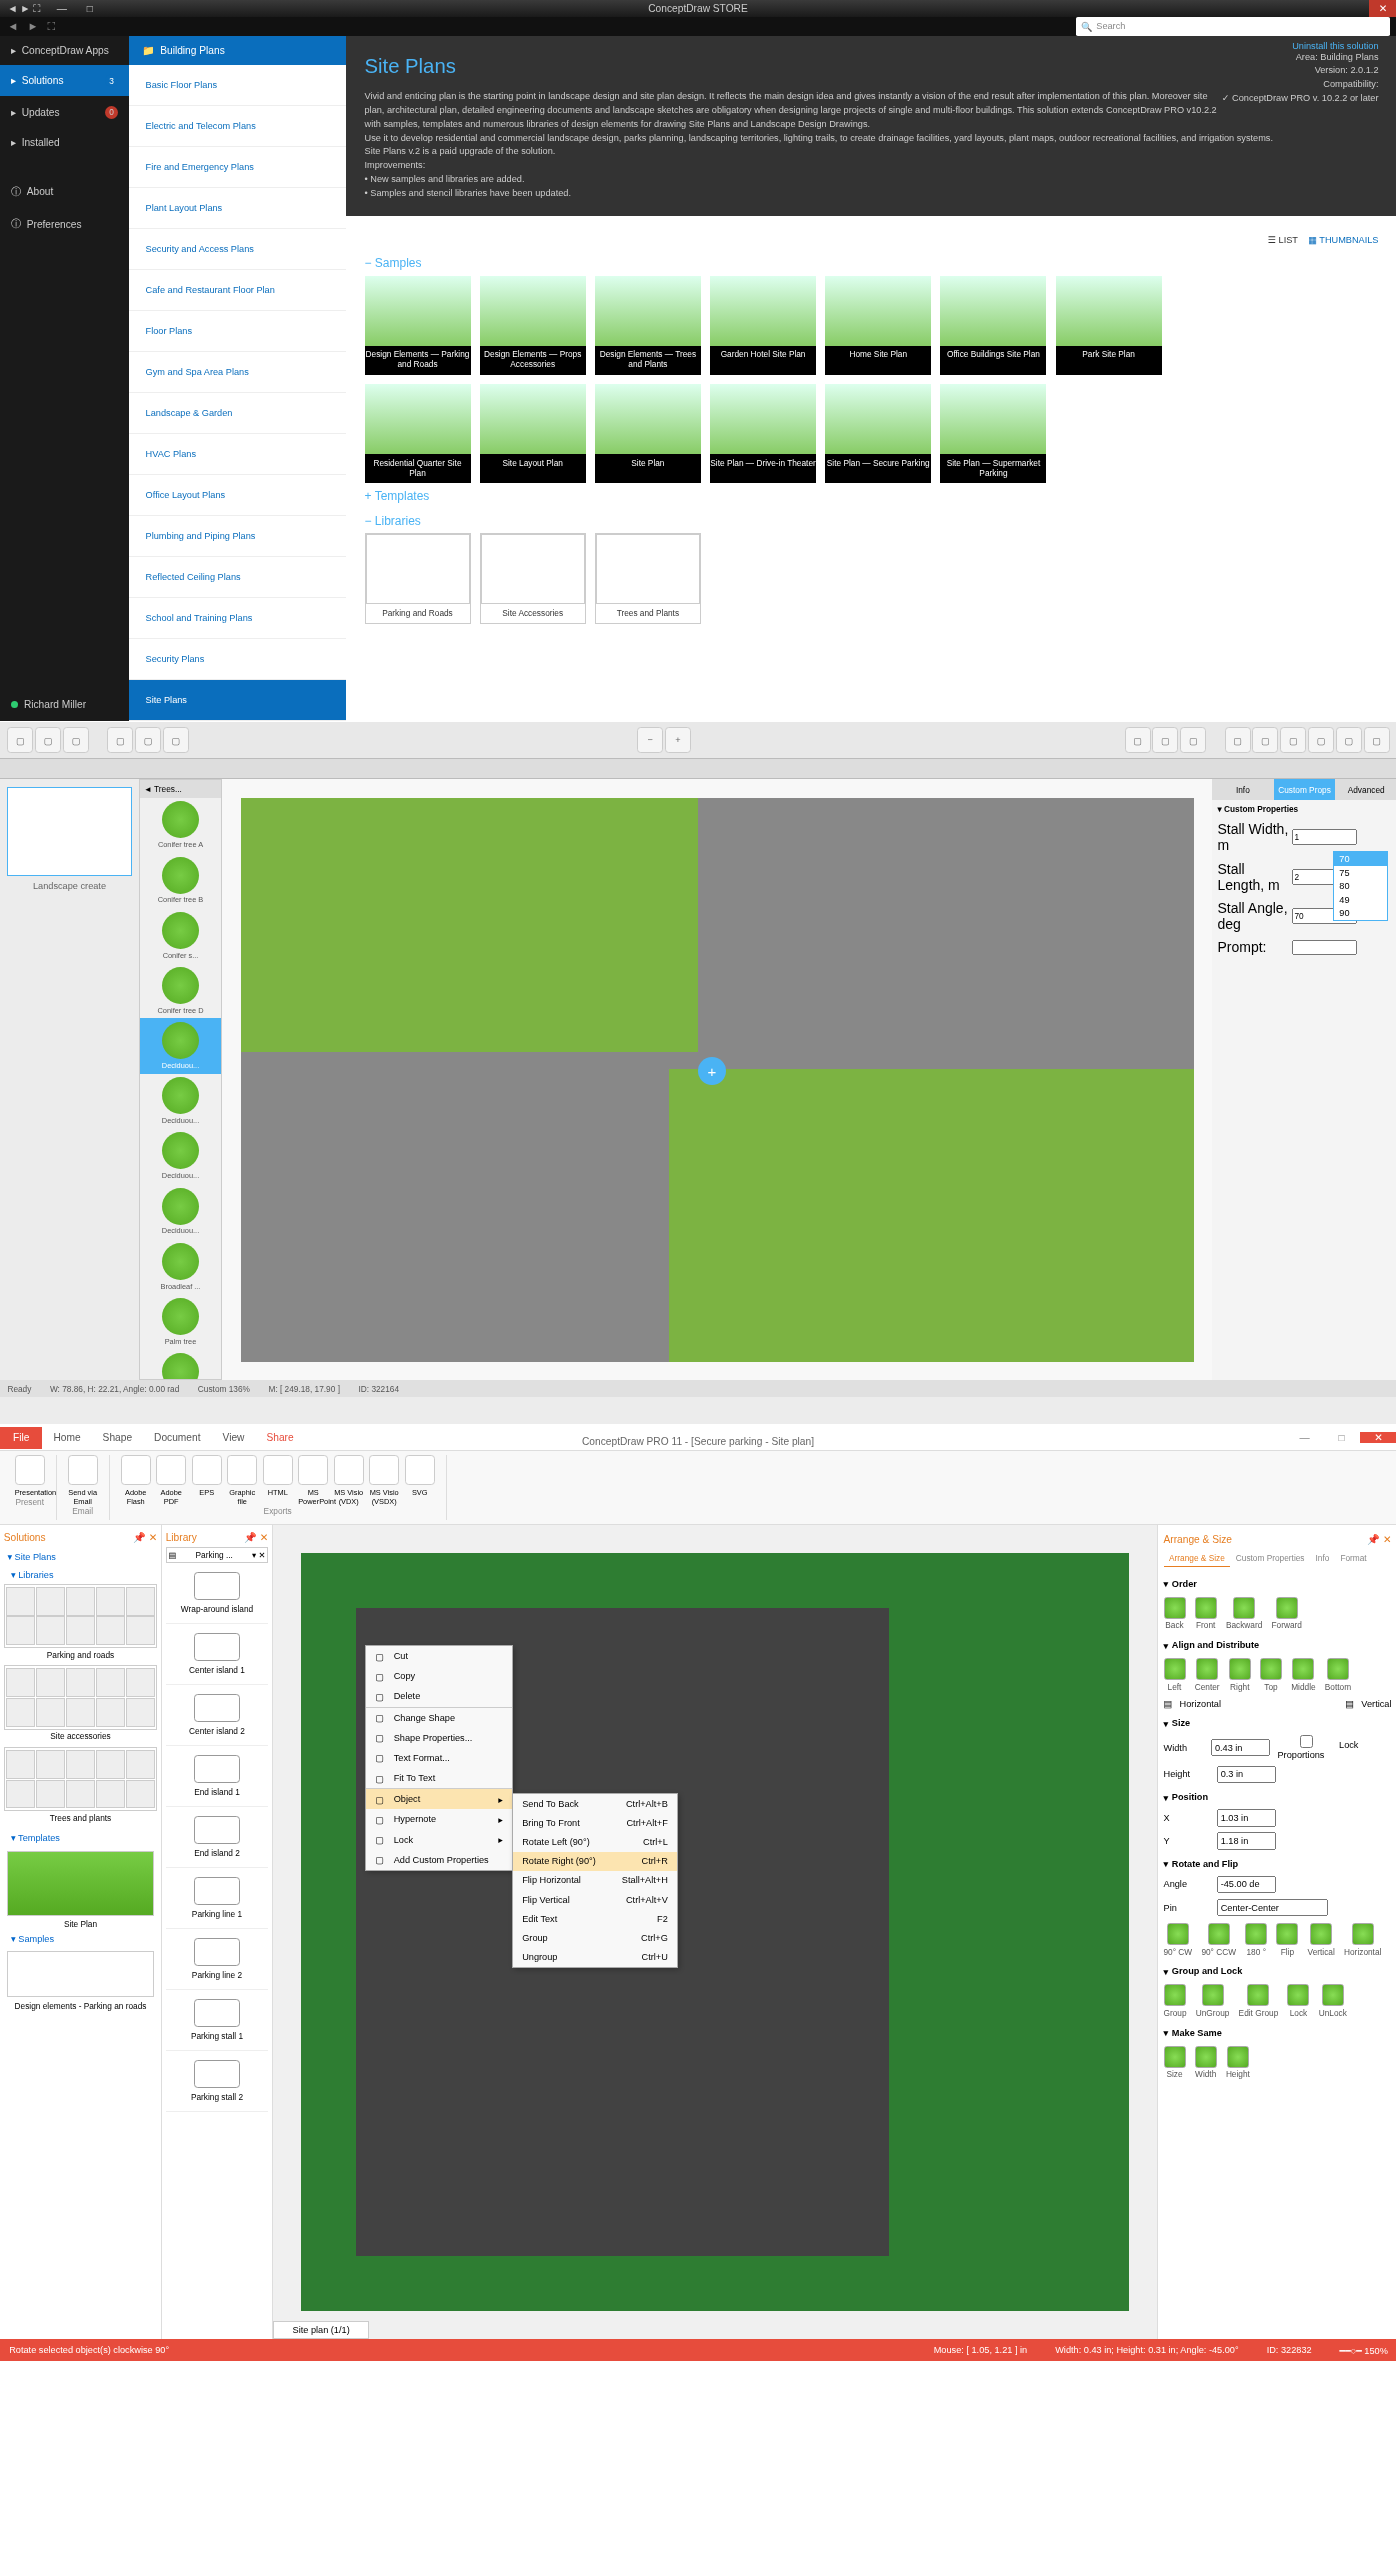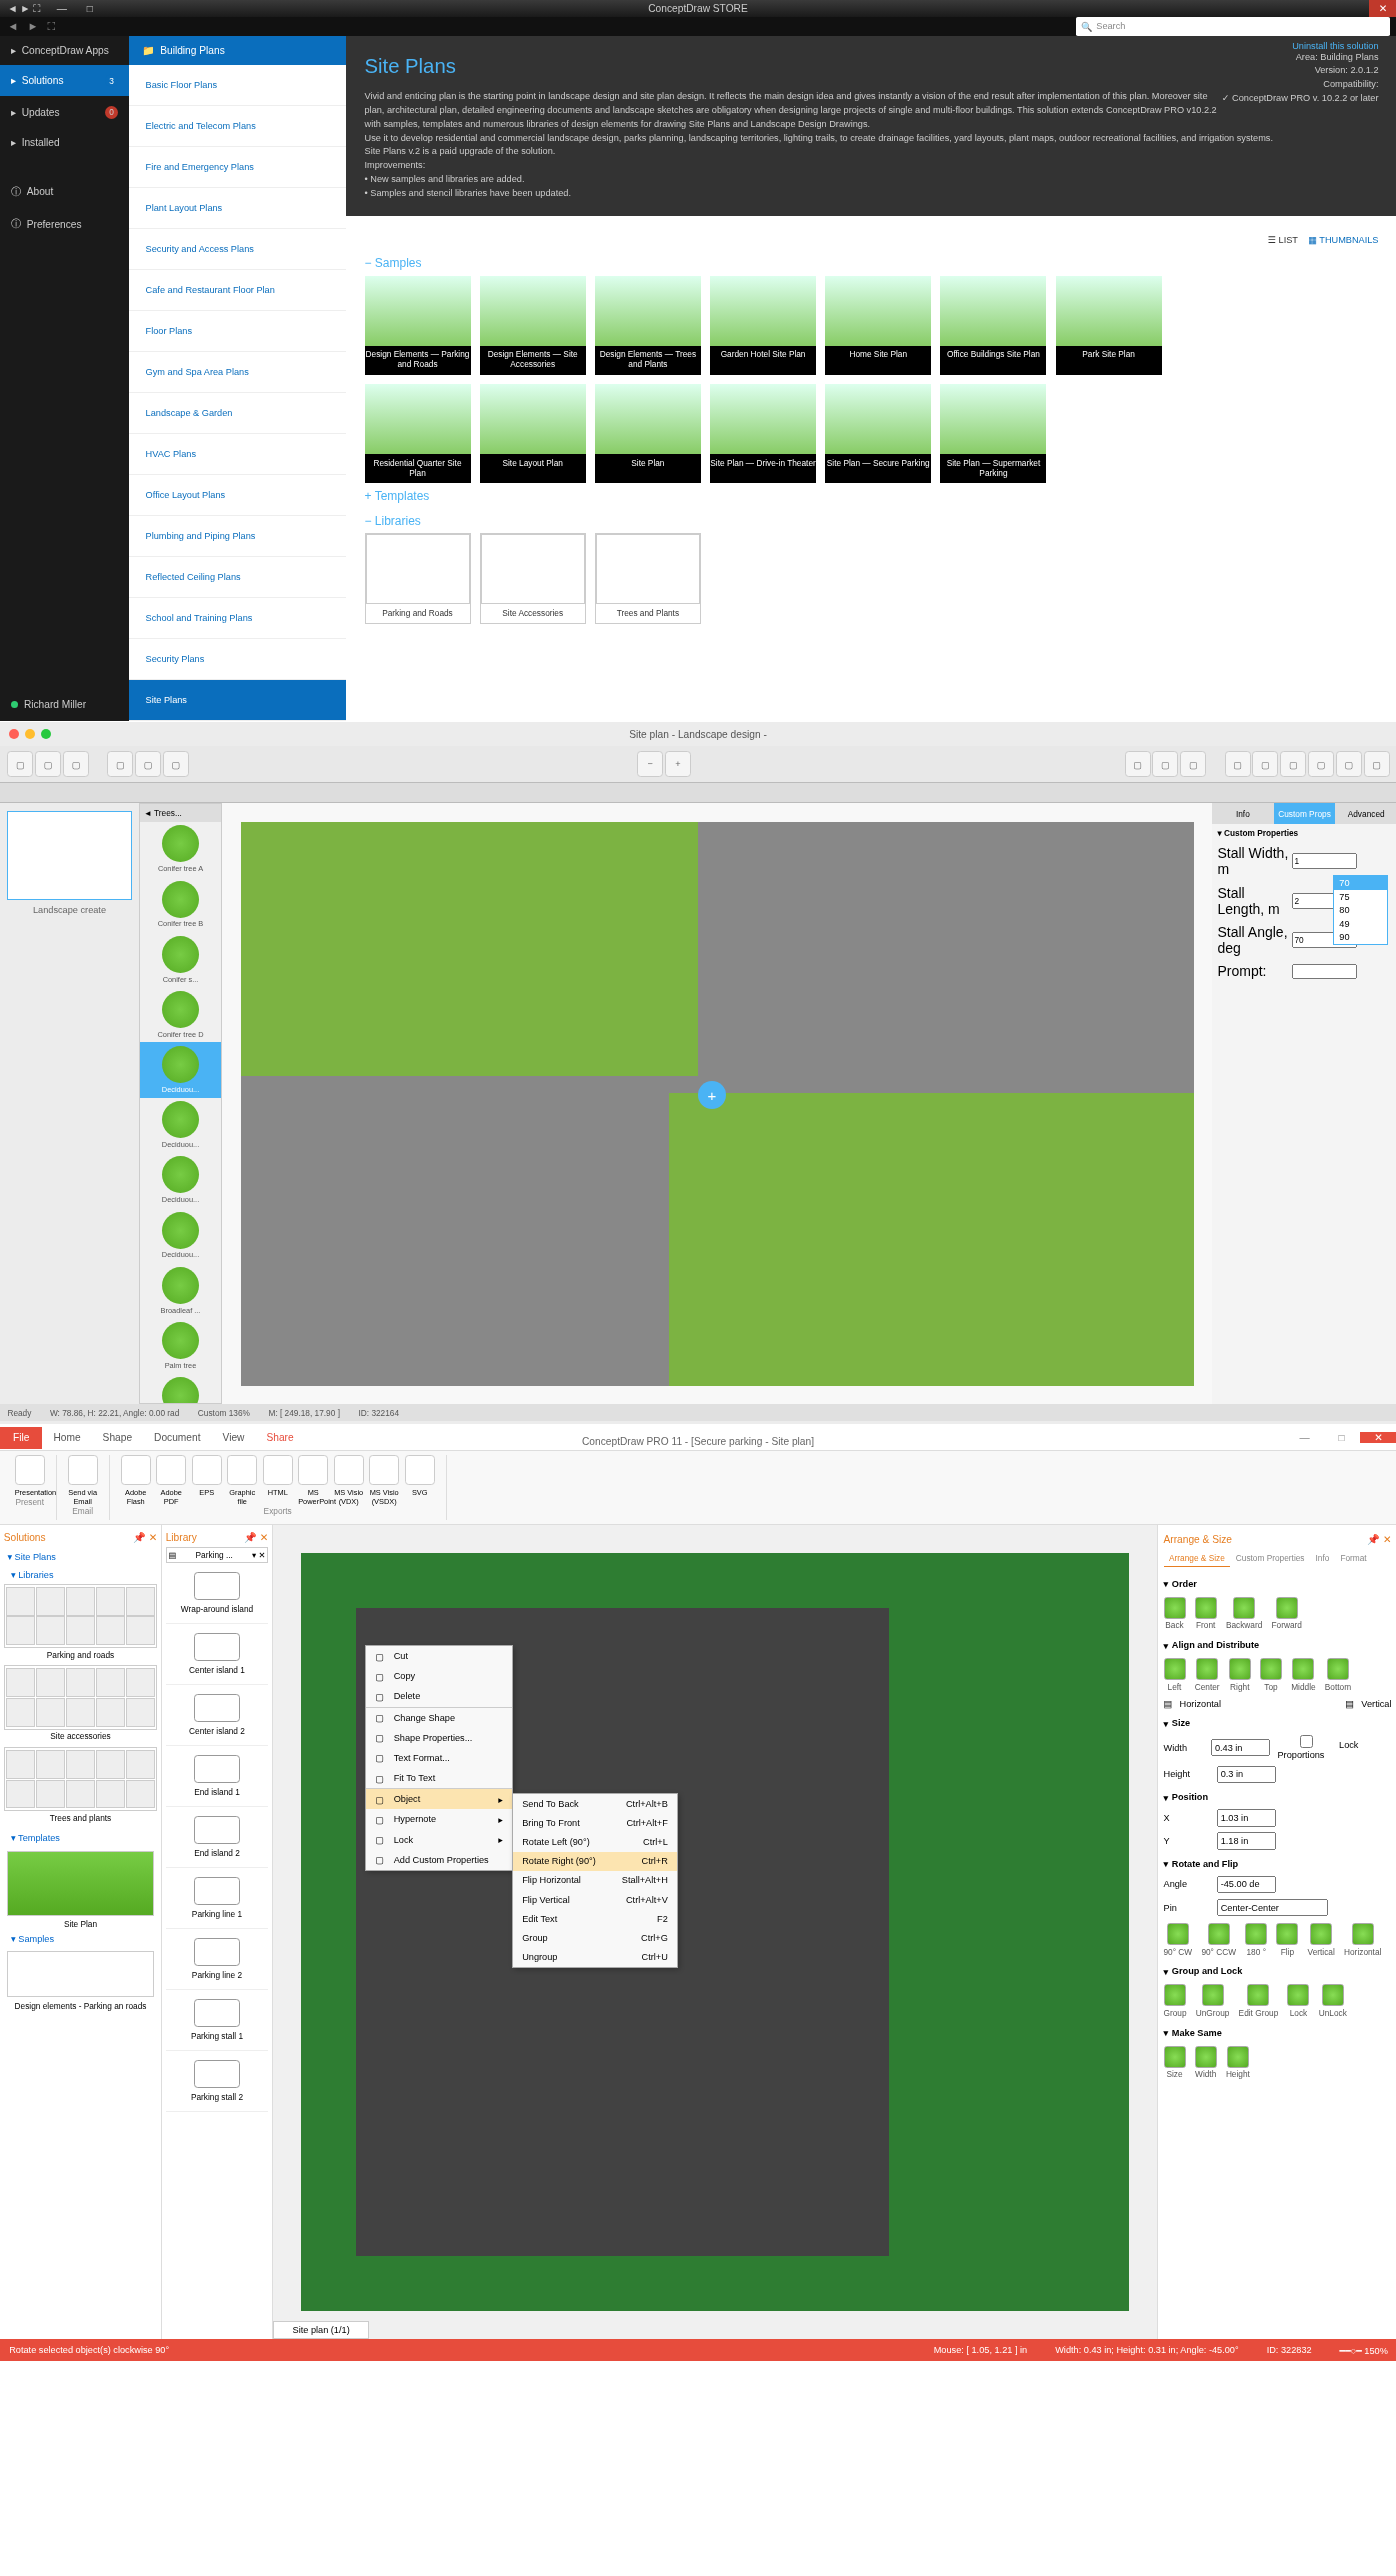--- a/index.html
+++ b/index.html
@@ -232,7 +232,7 @@
             </div>
             <div class="card">
               <div class="thumb"></div>
-              <div>Design Elements — Site Accessories</div>
+              <div>Design Elements — Props Accessories</div>
             </div>
             <div class="card">
               <div class="thumb"></div>

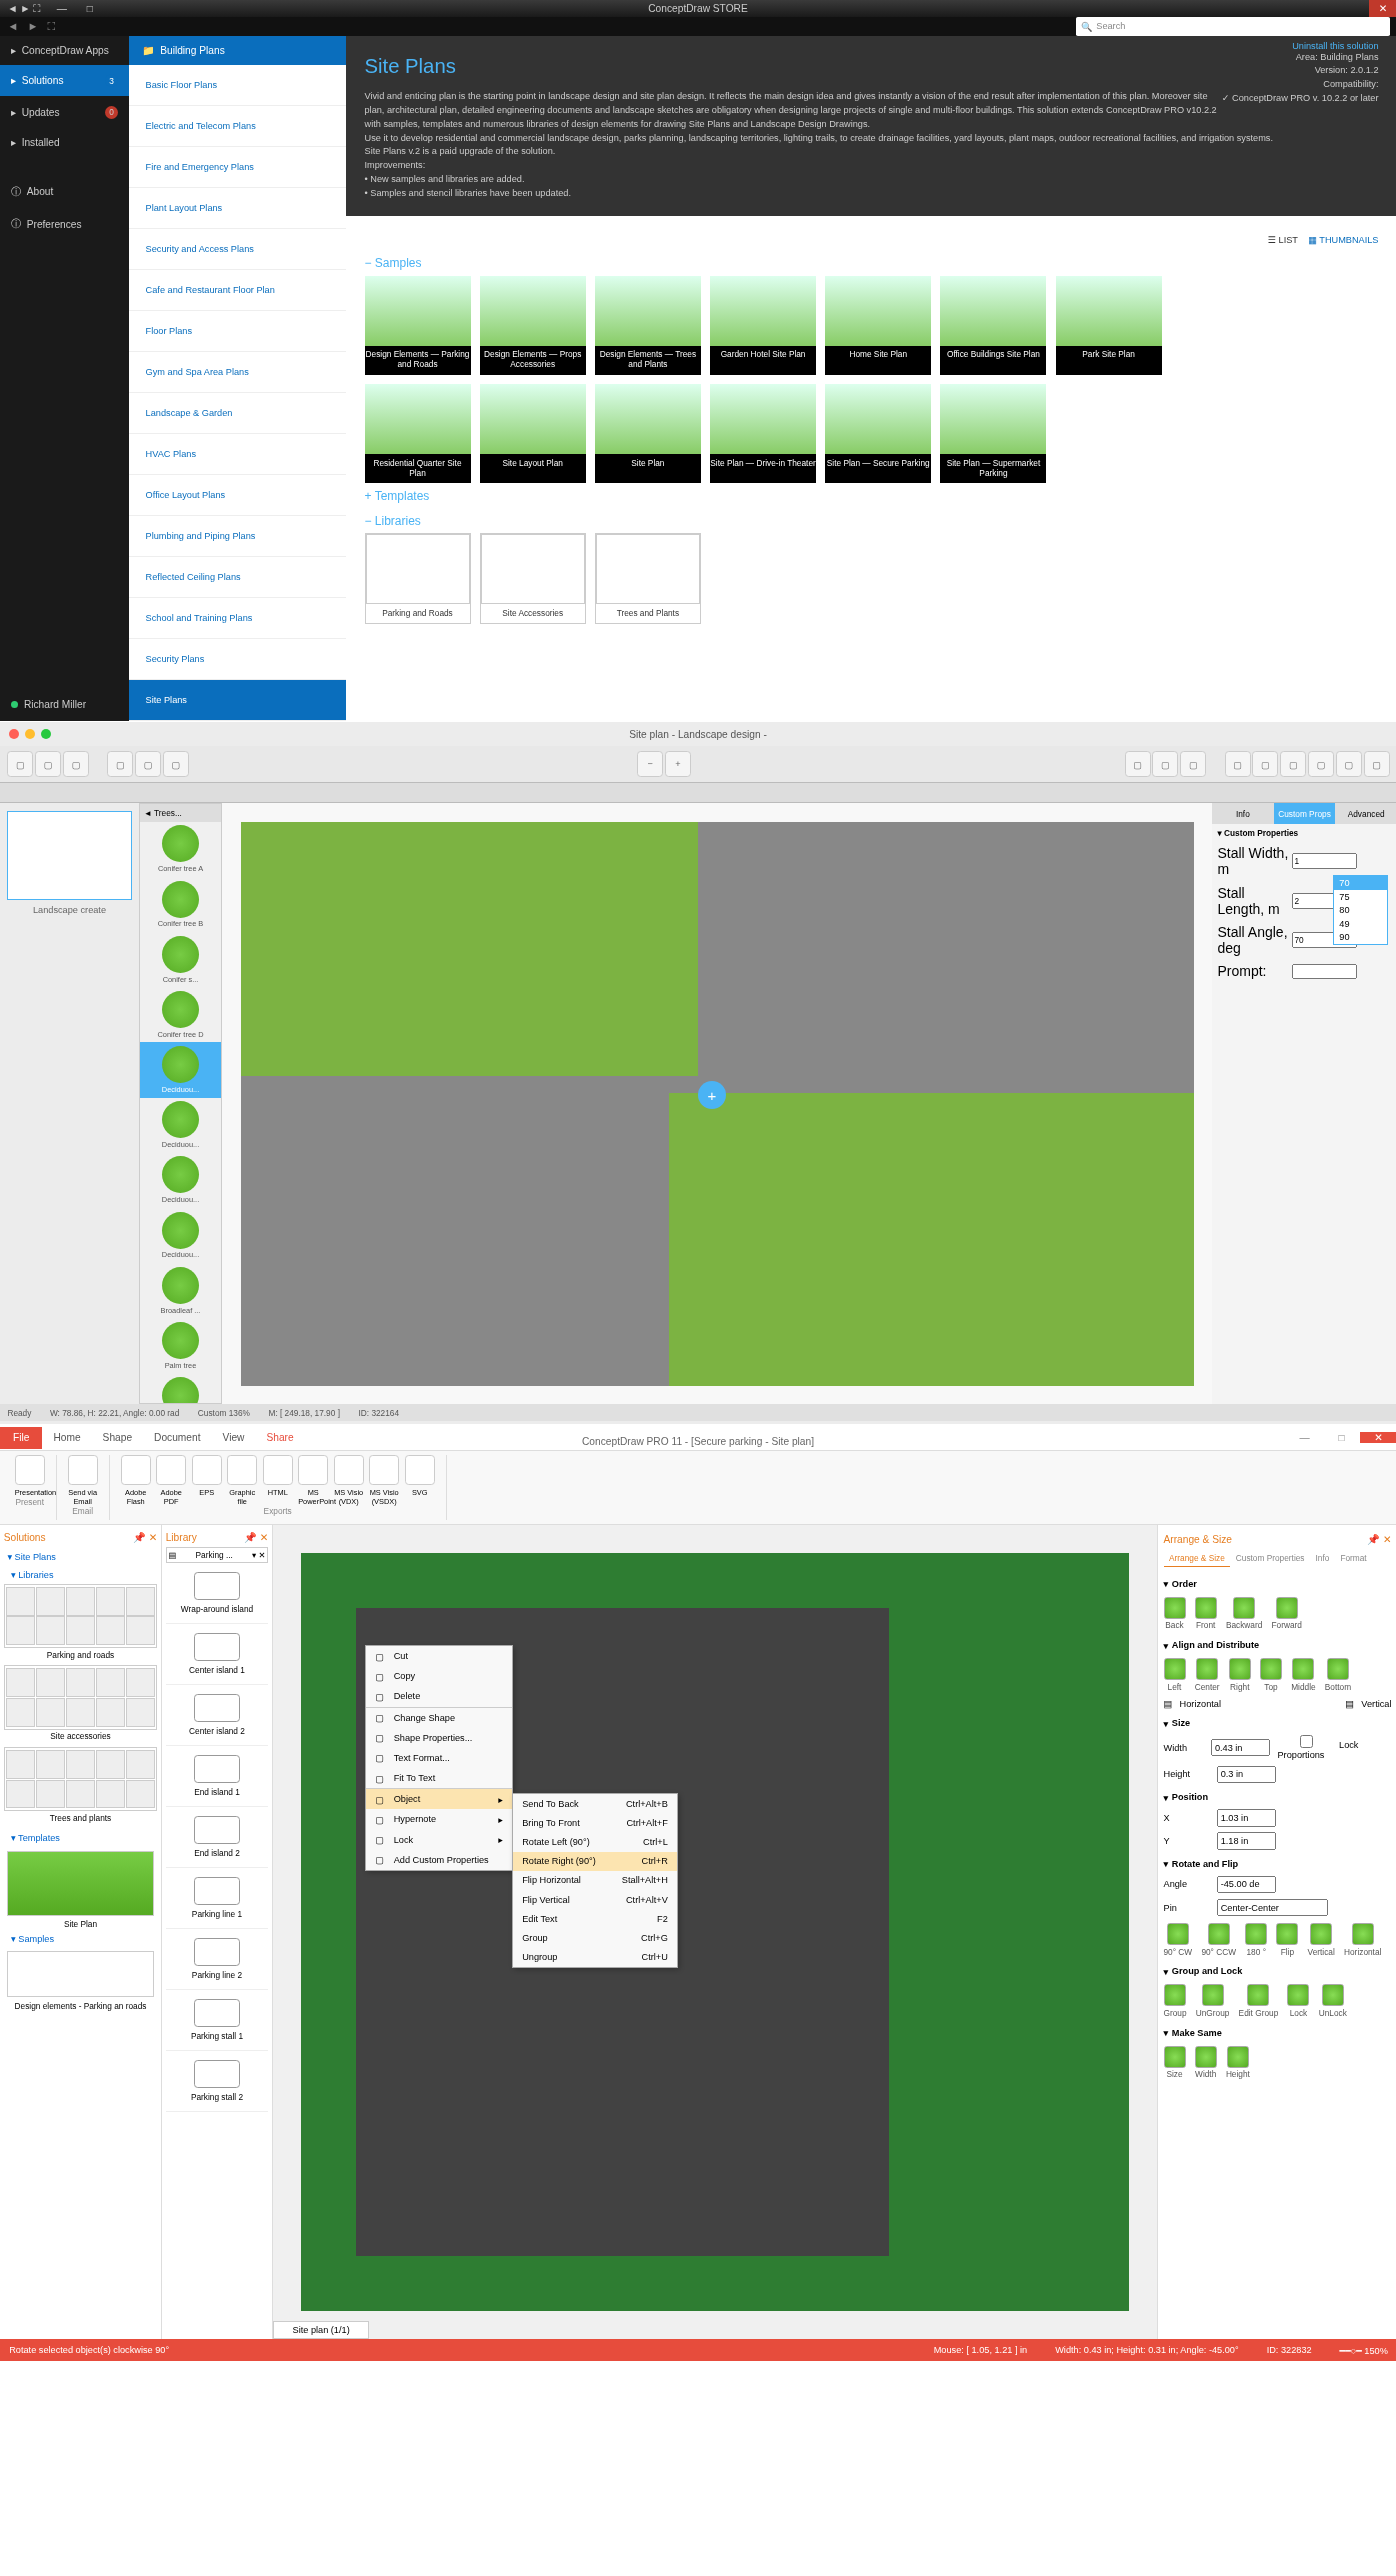--- a/index.html
+++ b/index.html
@@ -304,14 +304,6 @@
 </div>
 
 <div class="app2">
-  <div class="app2-titlebar">
-    <div class="mac-dots">
-      <div class="mac-dot r"></div>
-      <div class="mac-dot y"></div>
-      <div class="mac-dot g"></div>
-    </div>
-    <span class="app2-title">Site plan - Landscape design -</span>
-  </div>
   <div class="app2-toolbar">
     <div id="tb-left" style="display:flex;gap:1.8px">
         <div class="tb-btn" title="Solutions">▢</div>

